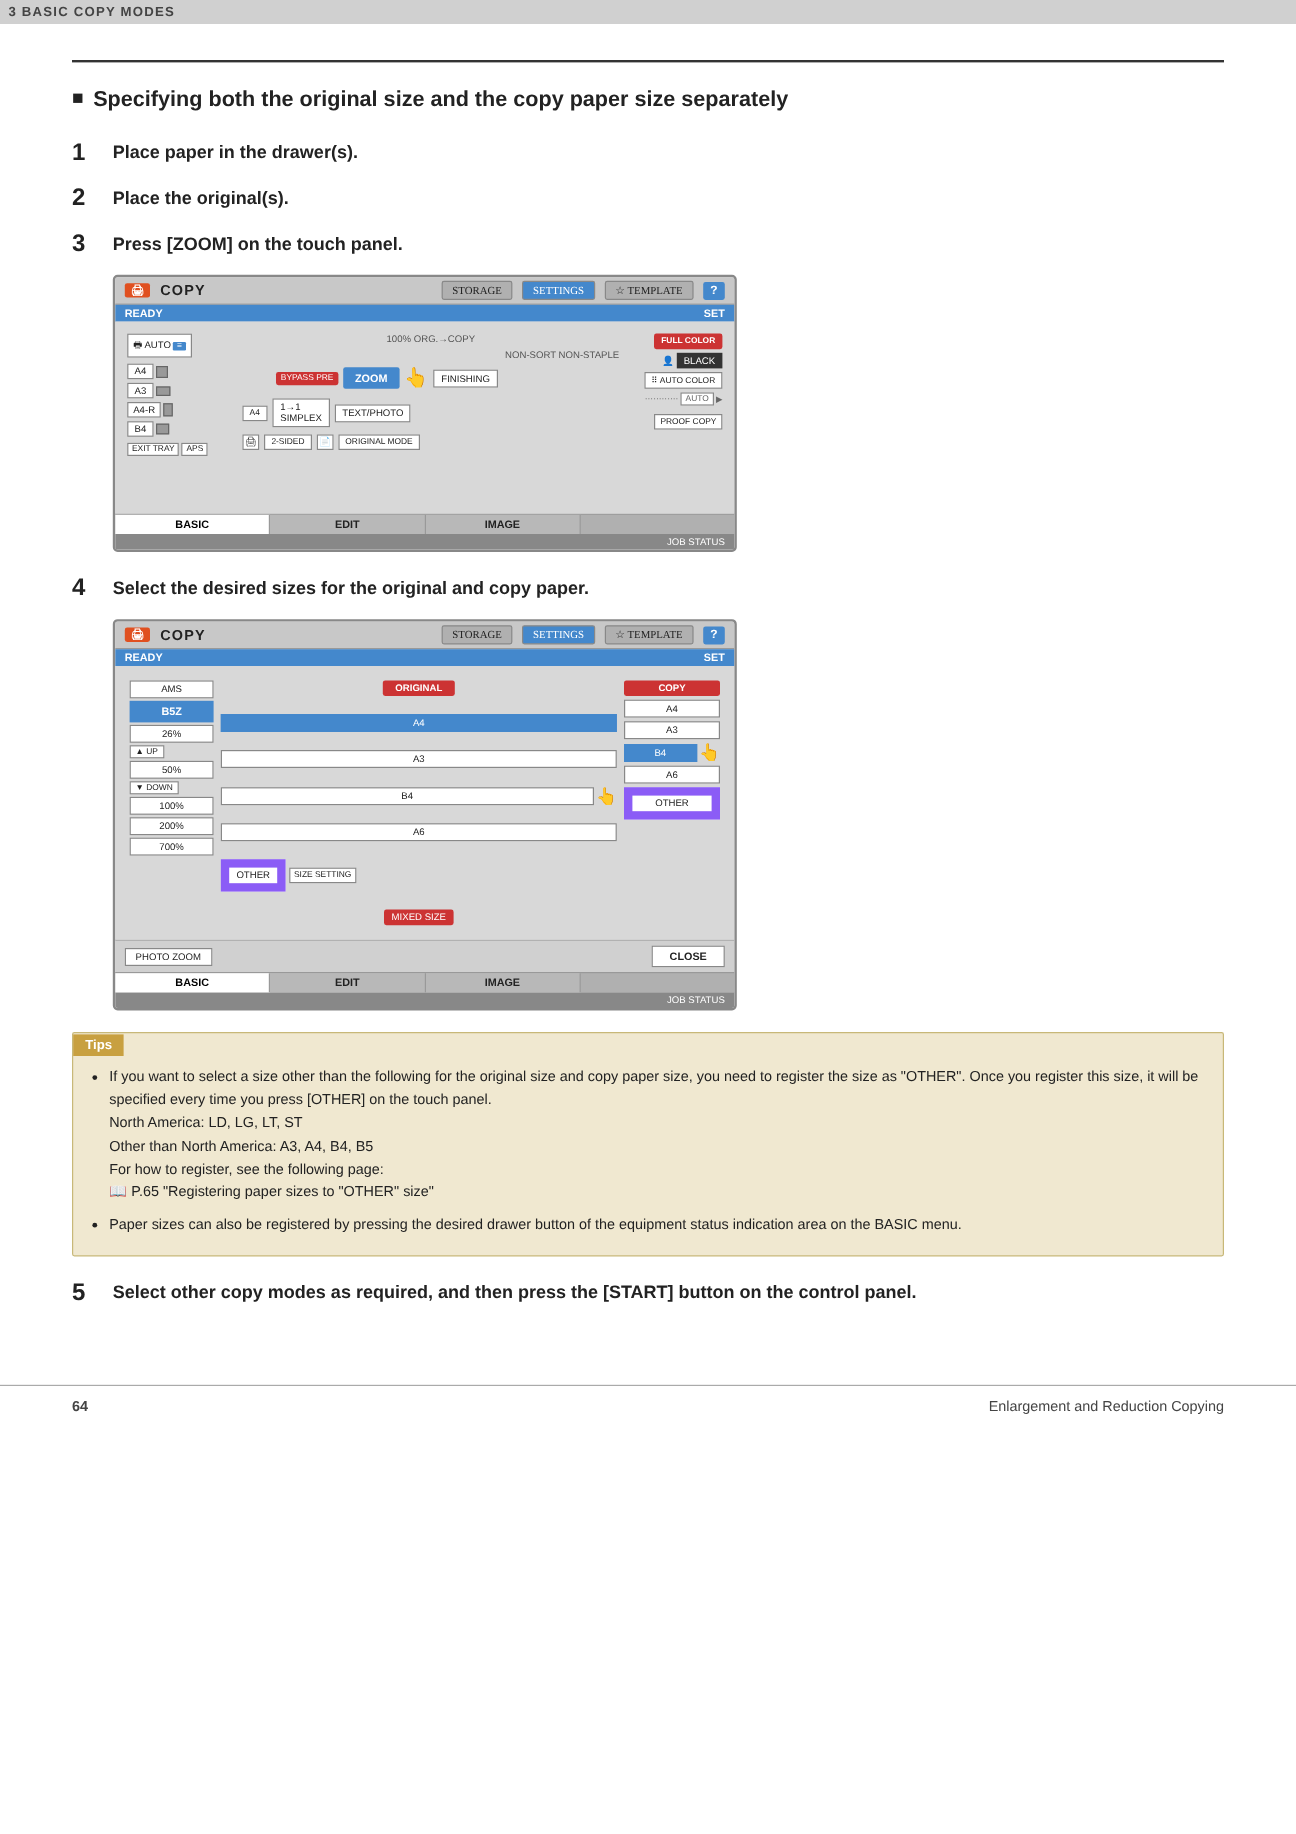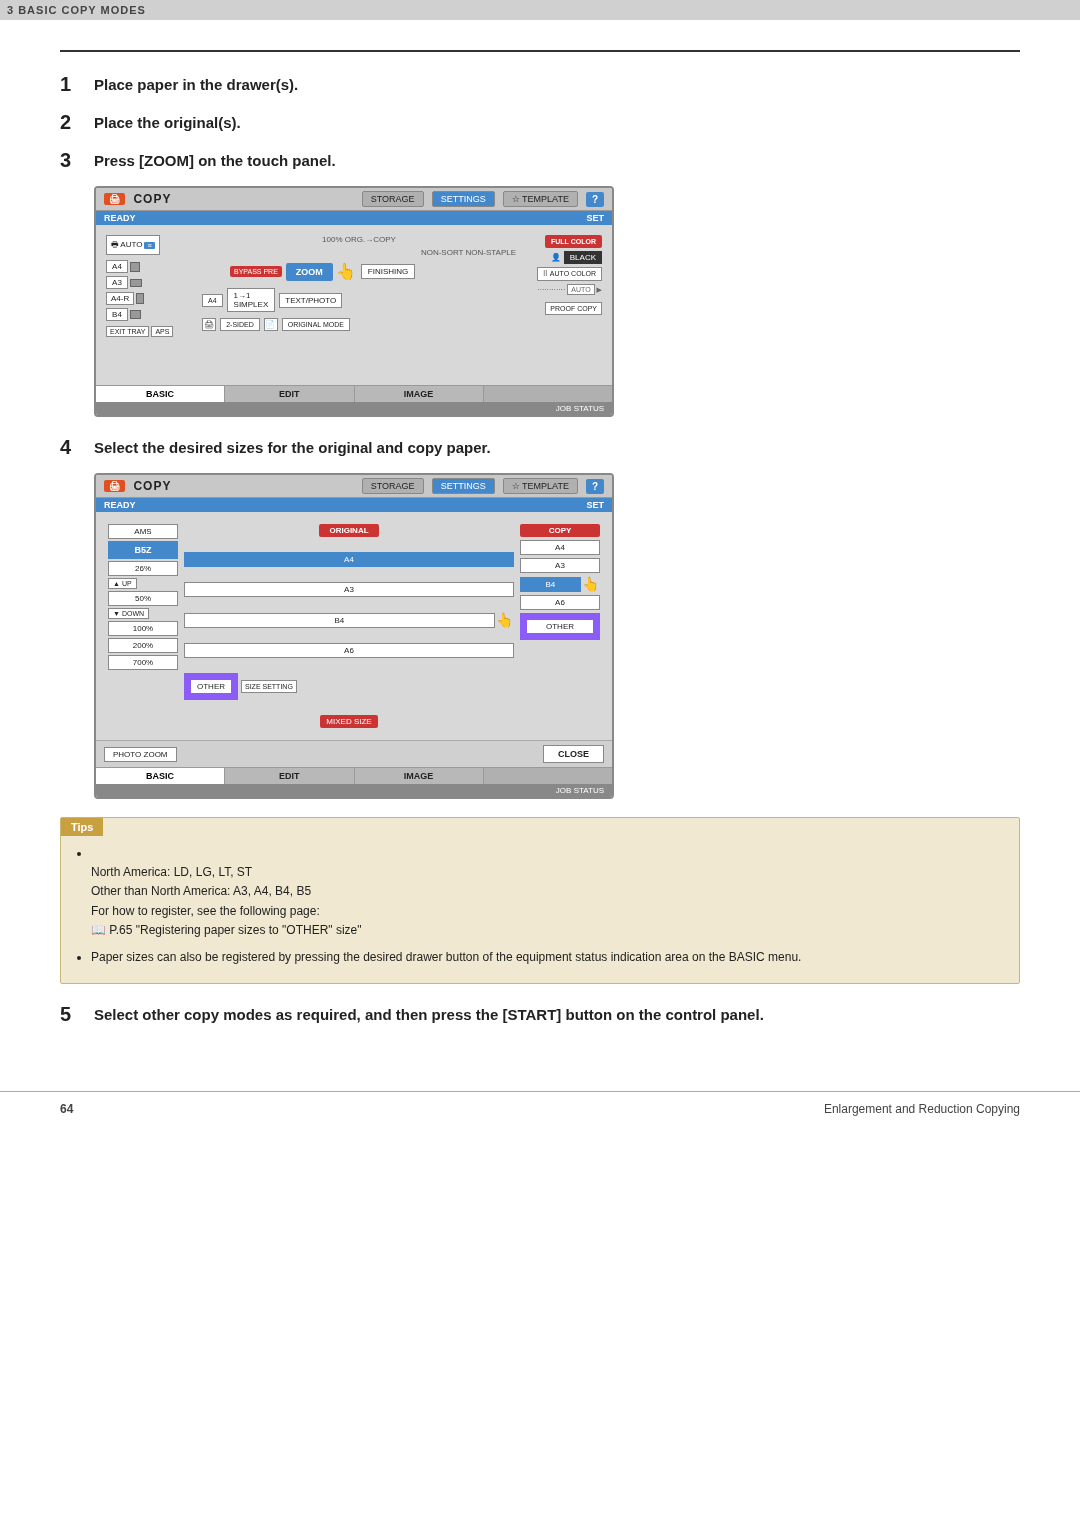--- a/index.html
+++ b/index.html
@@ -528,6 +528,7 @@
 <div class="main-content">
   <hr class="section-rule">
 
+  <div class="section-title">Specifying both the original size and the copy paper size separately</div>
 
   <div class="step">
     <div class="step-number">1</div>

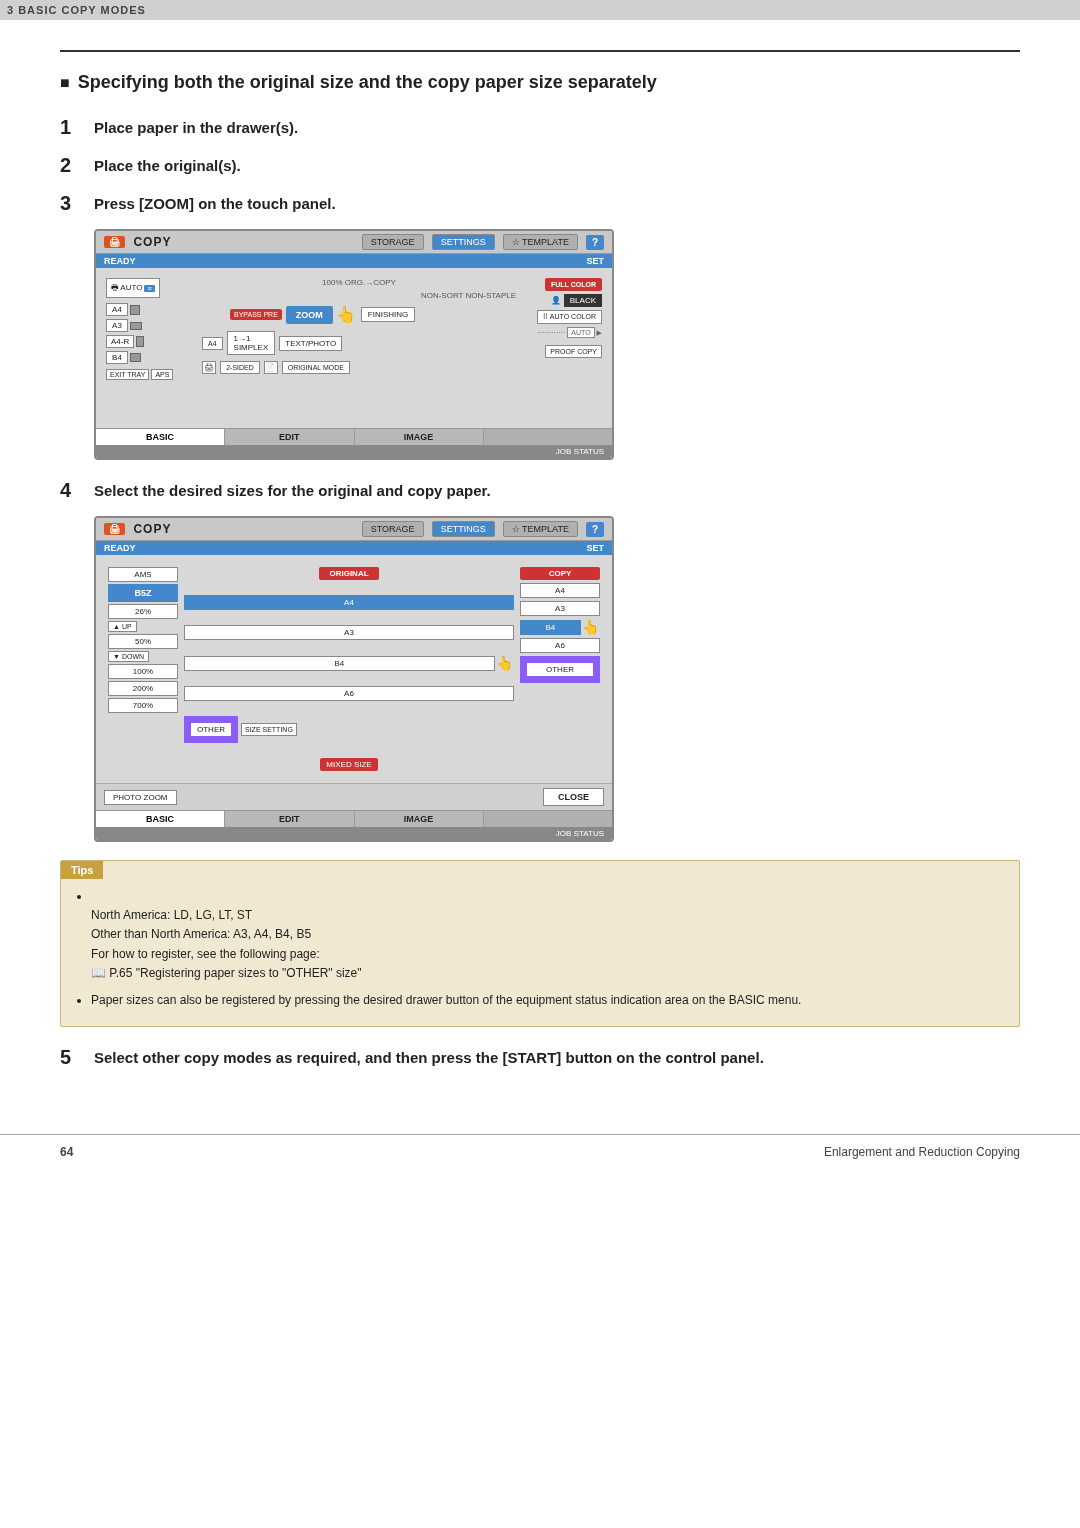--- a/index.html
+++ b/index.html
@@ -99,6 +99,7 @@
       padding: 2px 8px;
       font-size: 9px;
       border-radius: 2px;
+      font-family: Liberation Serif, serif;
     }
     .panel-topbar-btn.active {
       background: #4488cc;

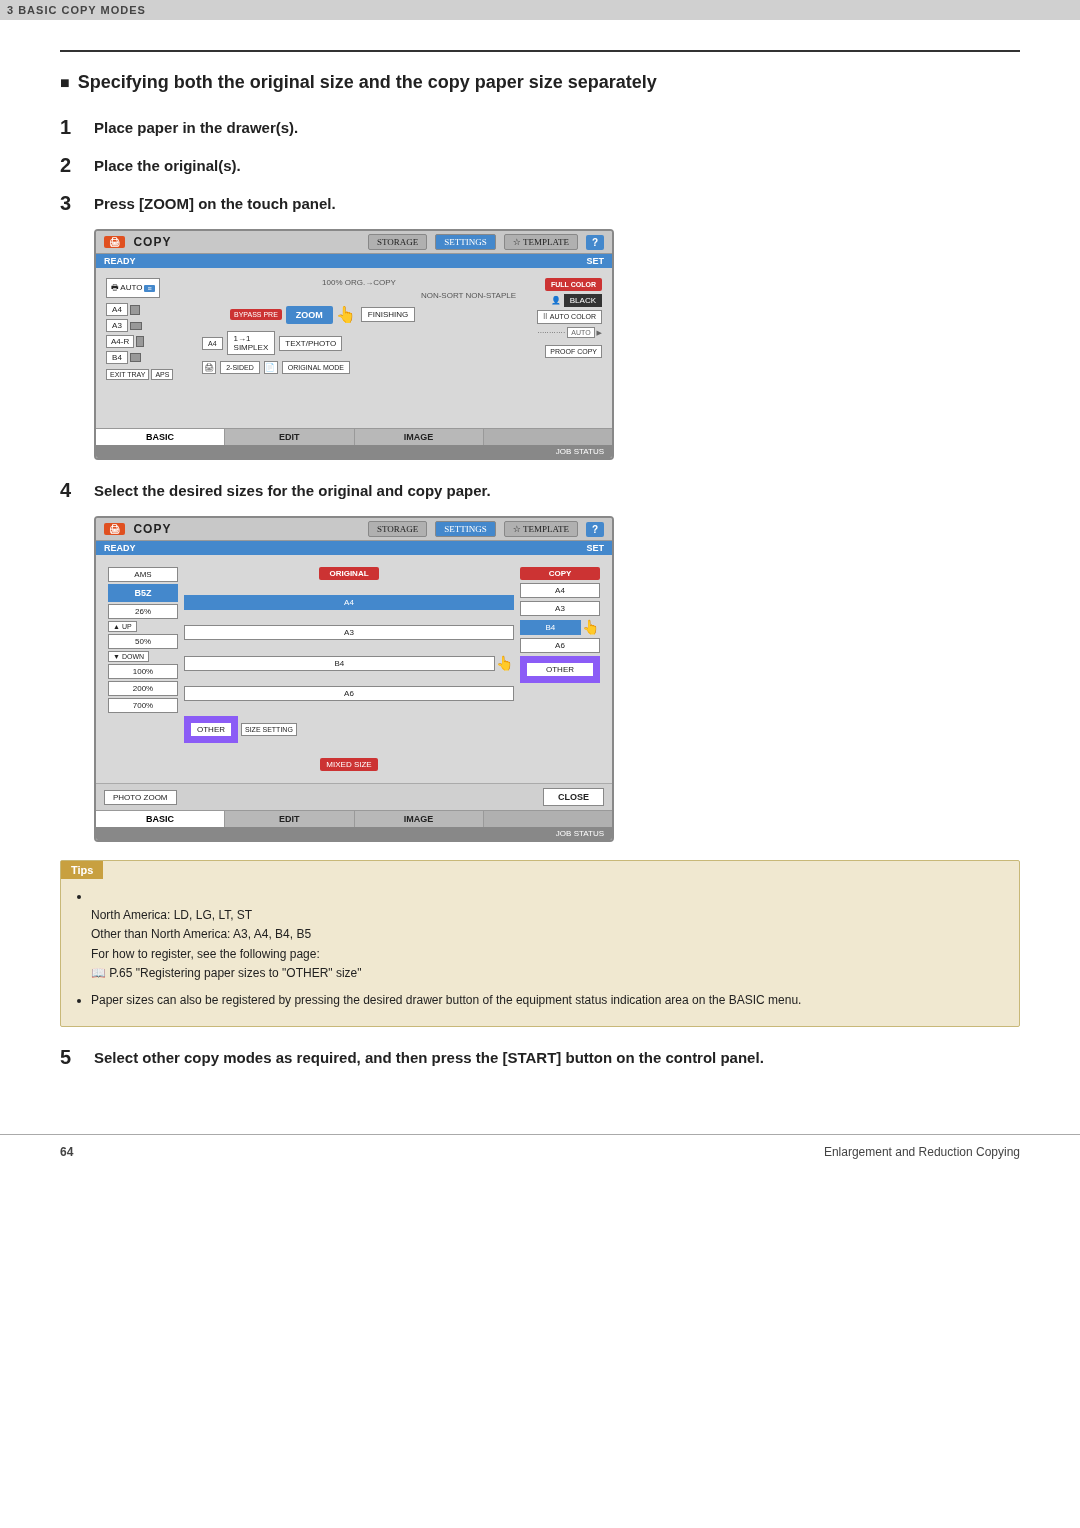--- a/index.html
+++ b/index.html
@@ -728,7 +728,7 @@
     <div class="tips-body">
       <ul>
         <li>
-          <br>
+          <span>If you want to select a size other than the following for the original size and copy paper size, you need to register the size as "OTHER". Once you register this size, it will be specified every time you press [OTHER] on the touch panel.</span><br>
           <span>North America: LD, LG, LT, ST</span><br>
           <span>Other than North America: A3, A4, B4, B5</span><br>
           <span>For how to register, see the following page:</span><br>

